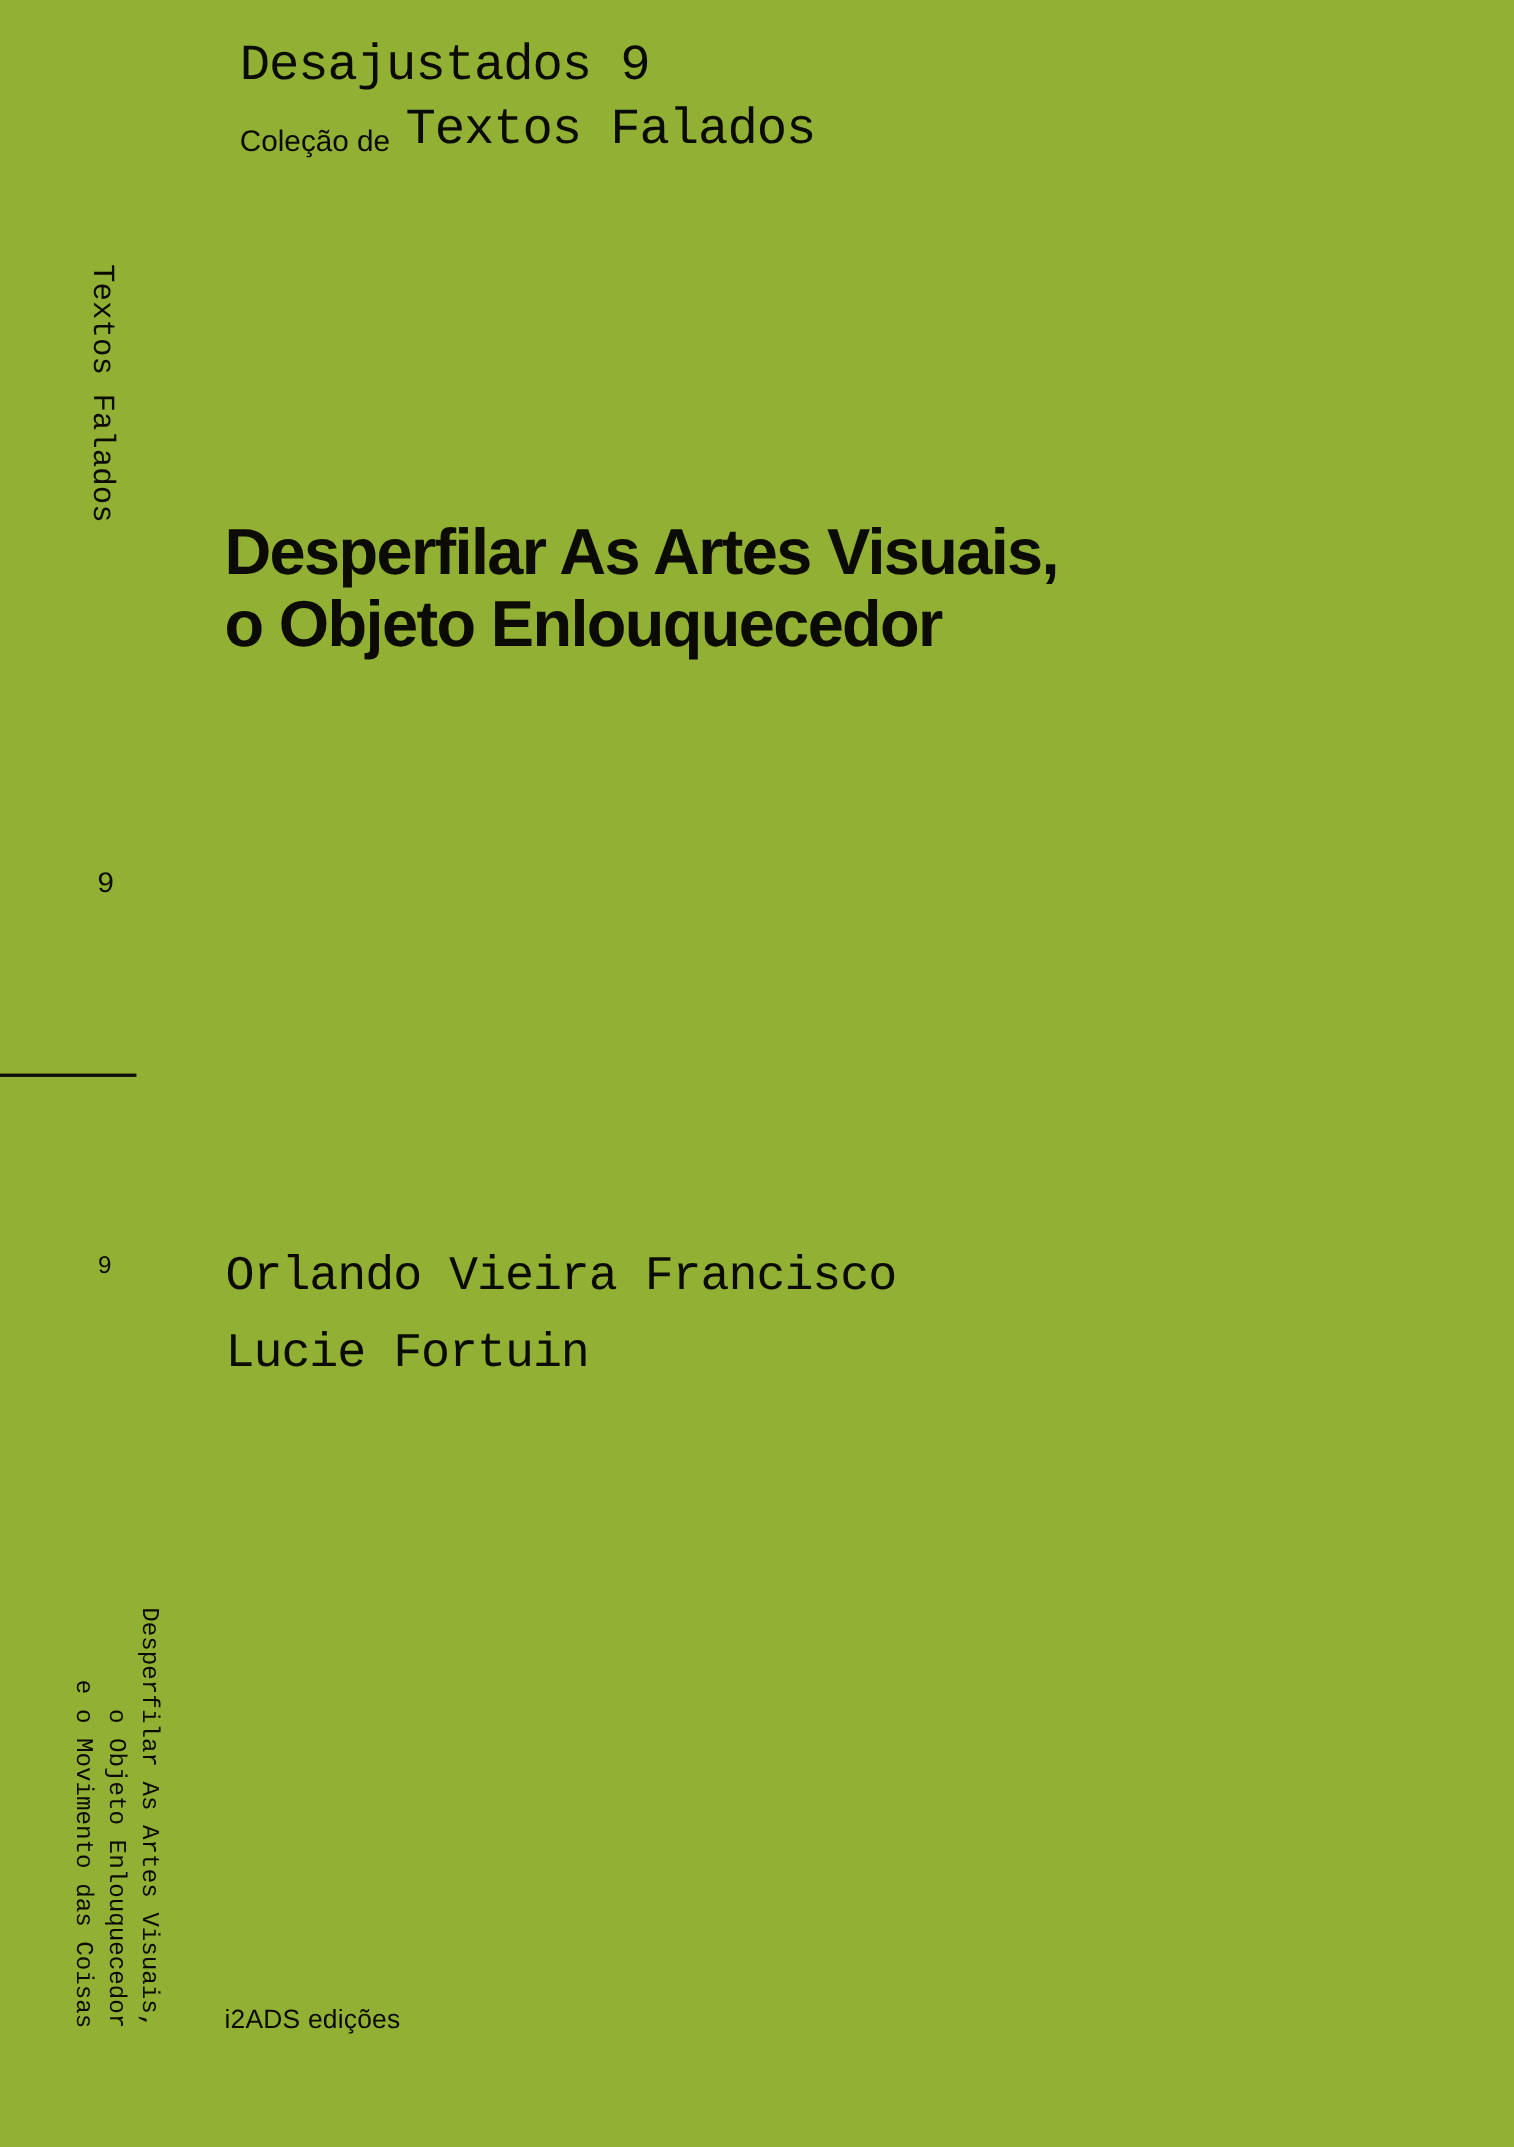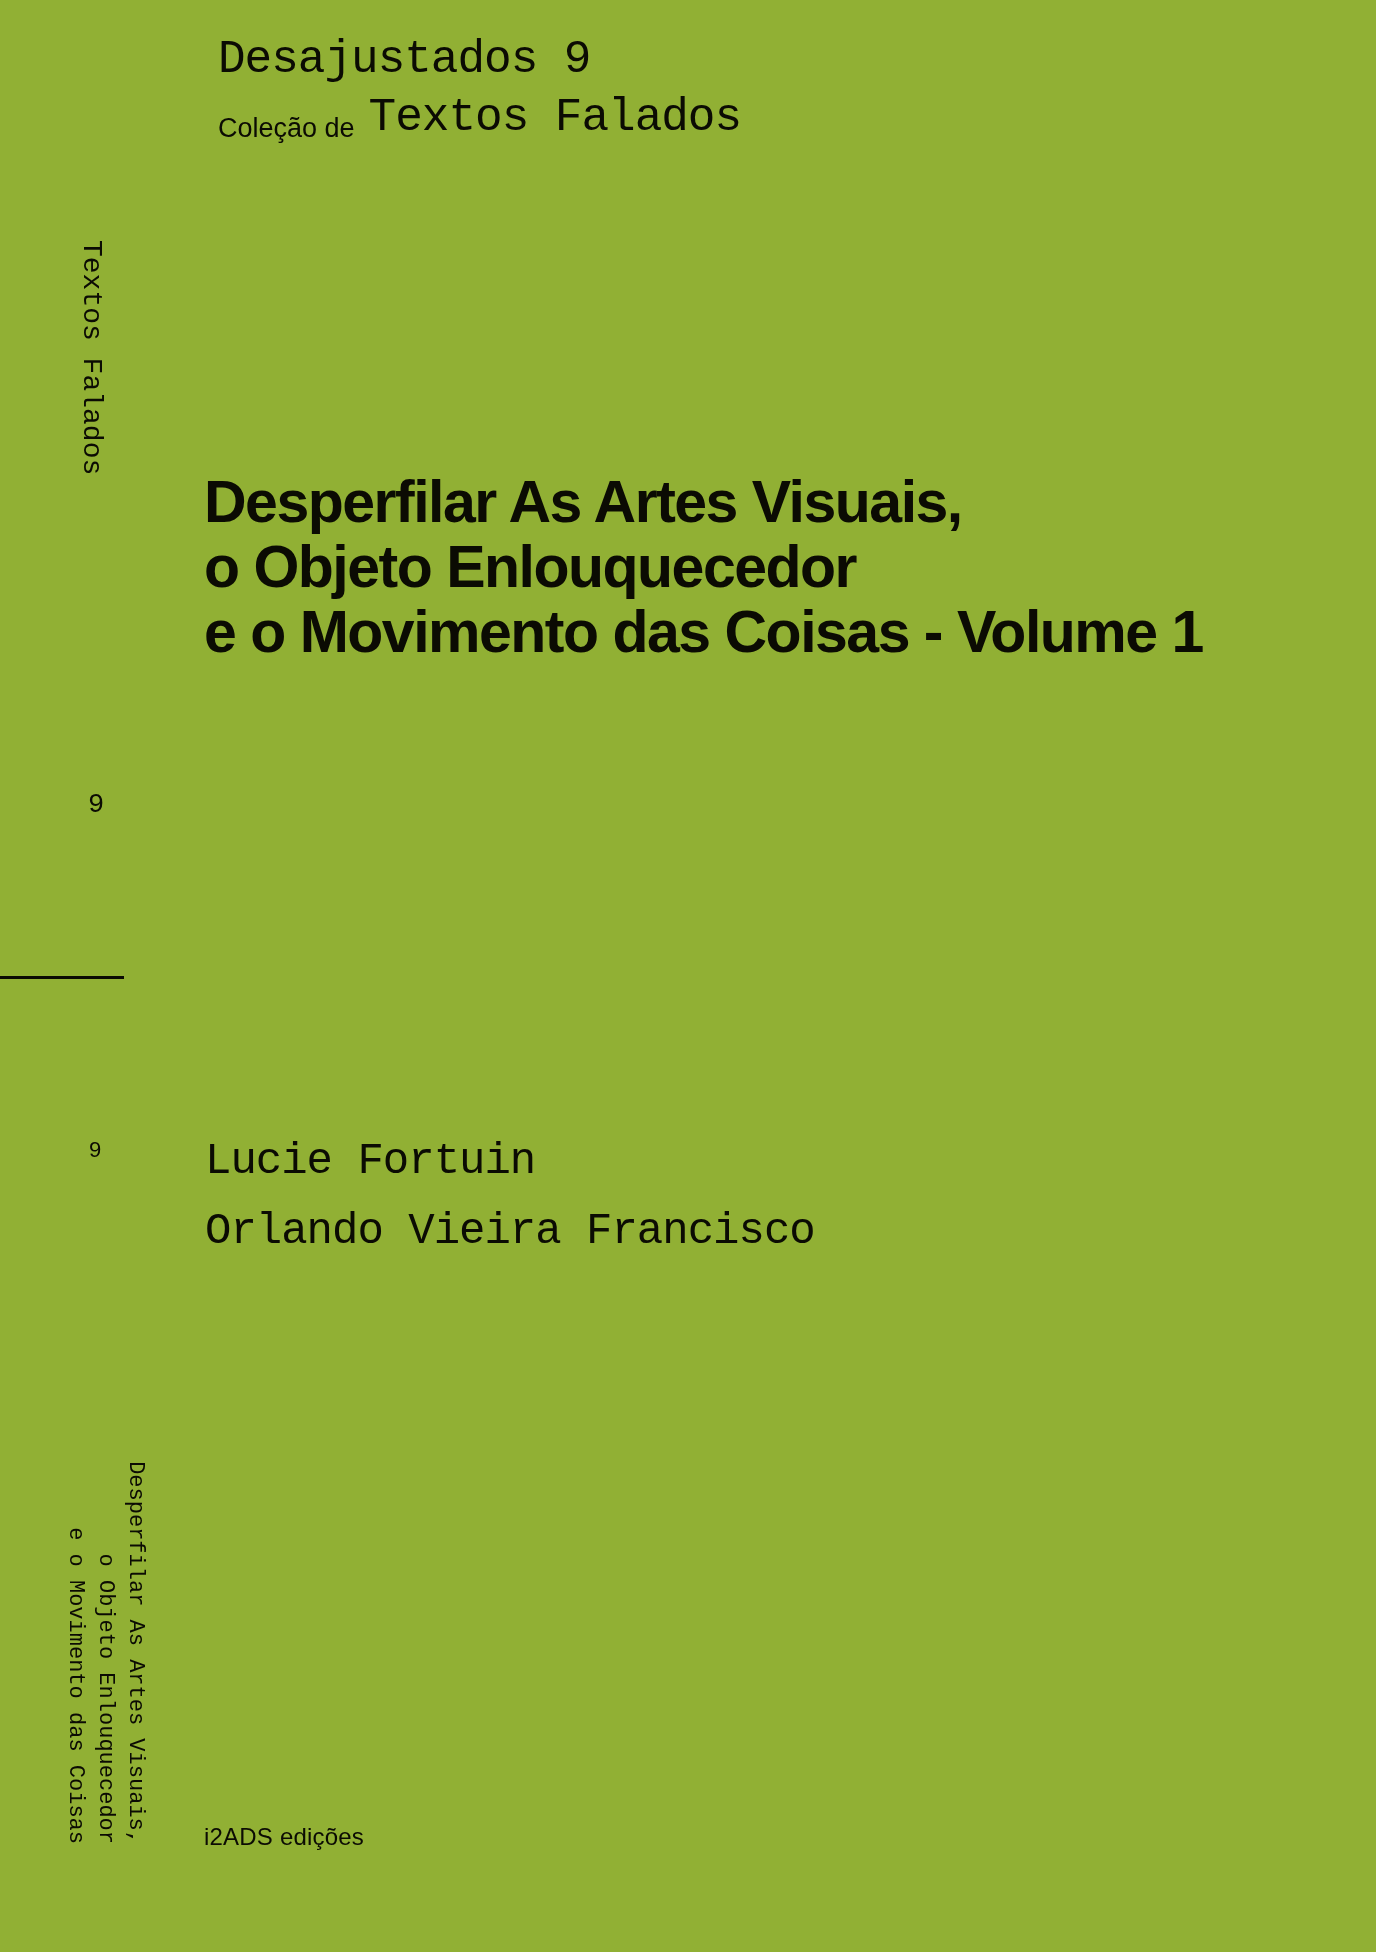--- a/index.html
+++ b/index.html
@@ -101,7 +101,6 @@
 <h1 class="title sans">
   <div>Desperfilar As Artes Visuais,</div>
   <div>o Objeto Enlouquecedor</div>
-  <div>e o Movimento das Coisas - Volume 1</div>
 </h1>
 
 <div class="authors mono">

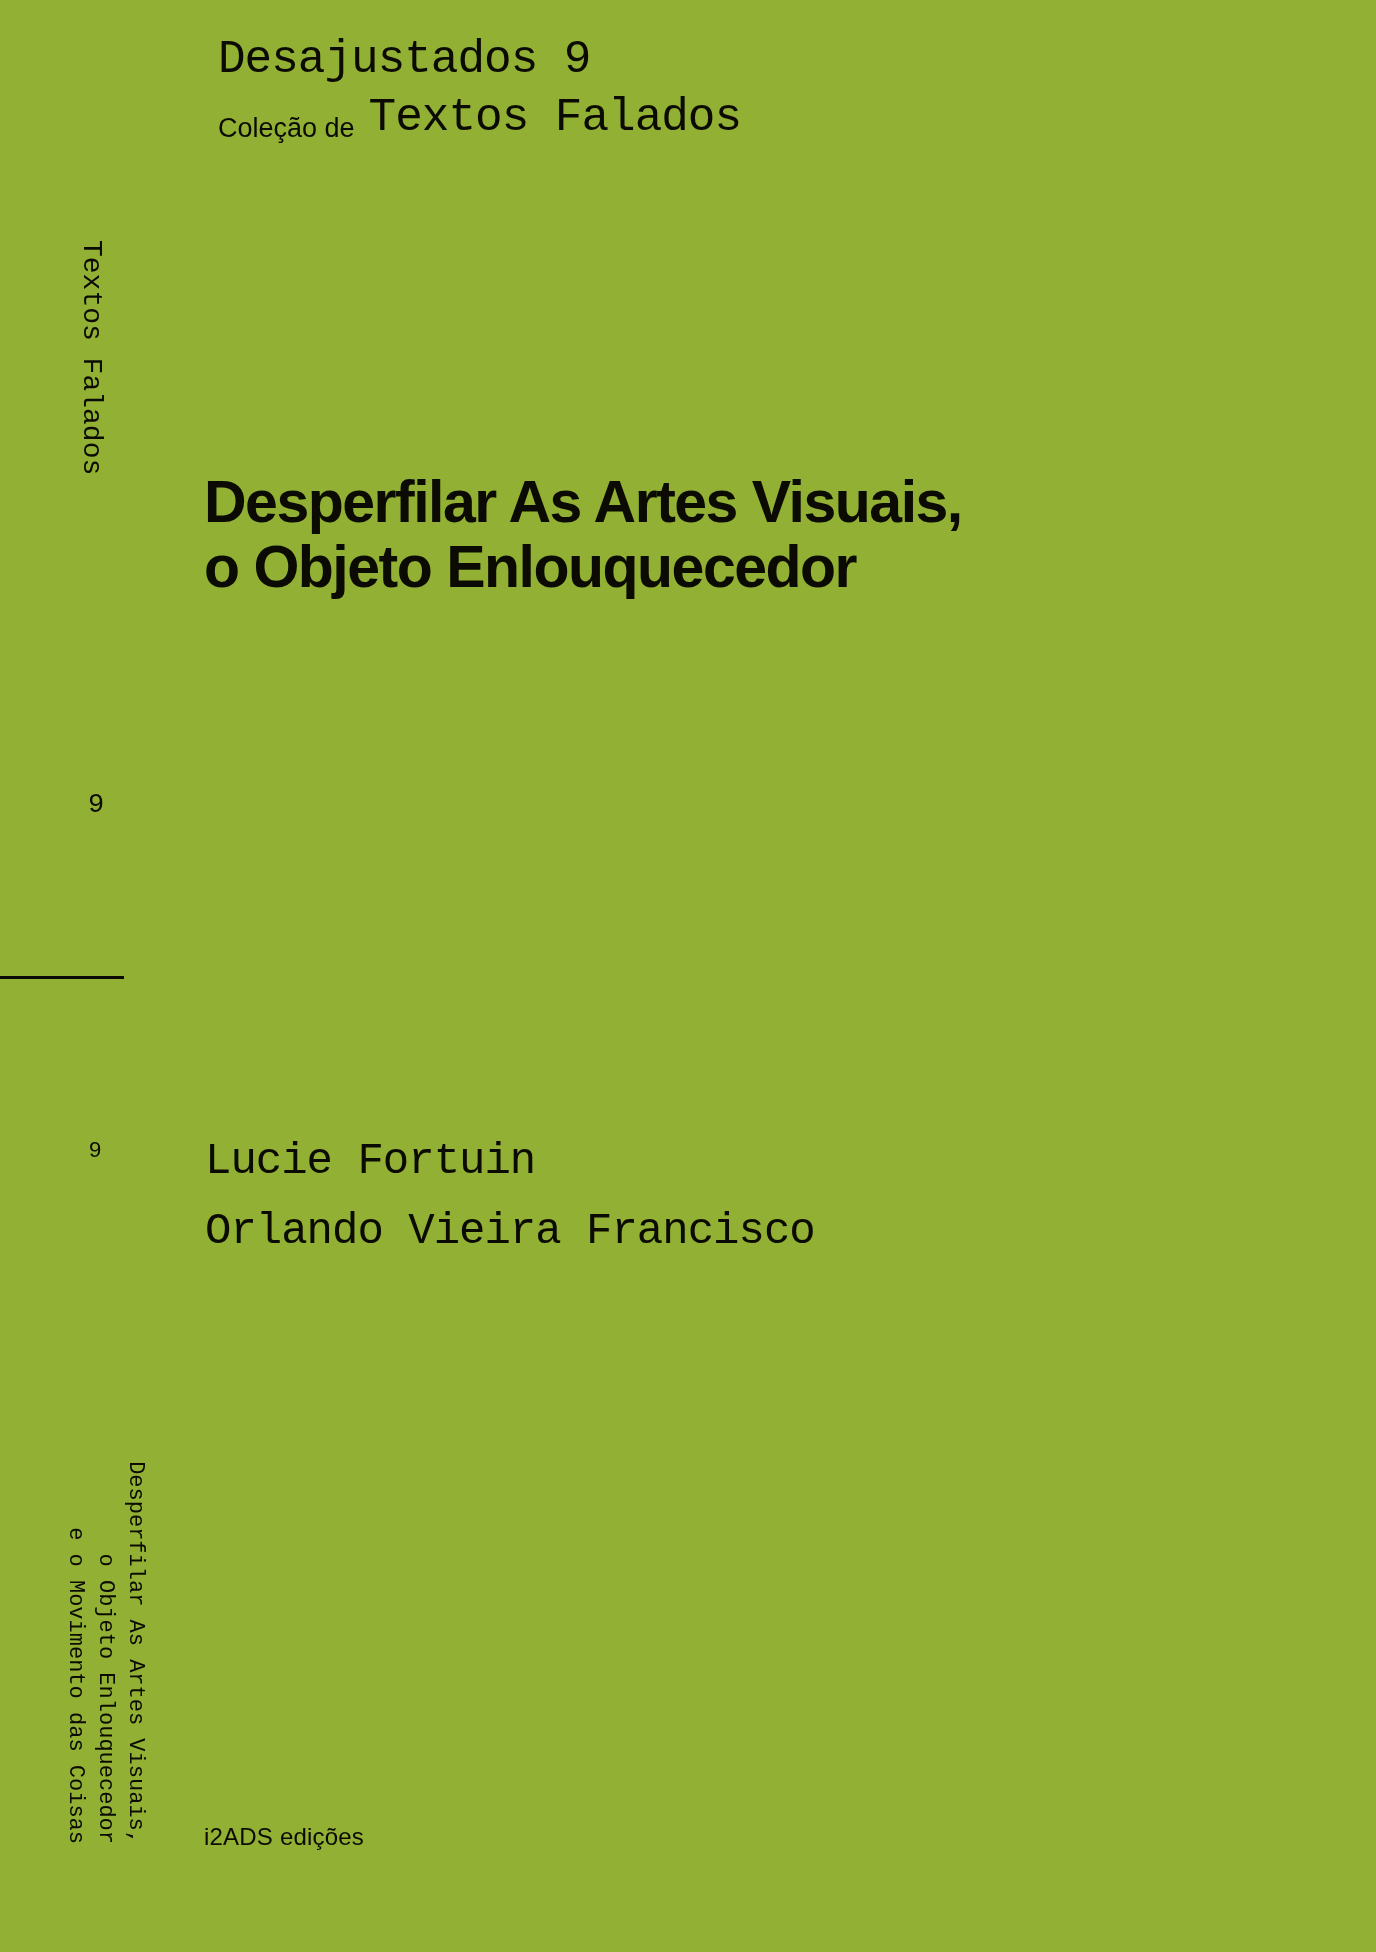--- a/index.html
+++ b/index.html
@@ -104,8 +104,8 @@
 </h1>
 
 <div class="authors mono">
+  <div>Orlando Vieira Francisco</div>
   <div>Lucie Fortuin</div>
-  <div>Orlando Vieira Francisco</div>
 </div>
 
 <div class="vtext spine mono">

